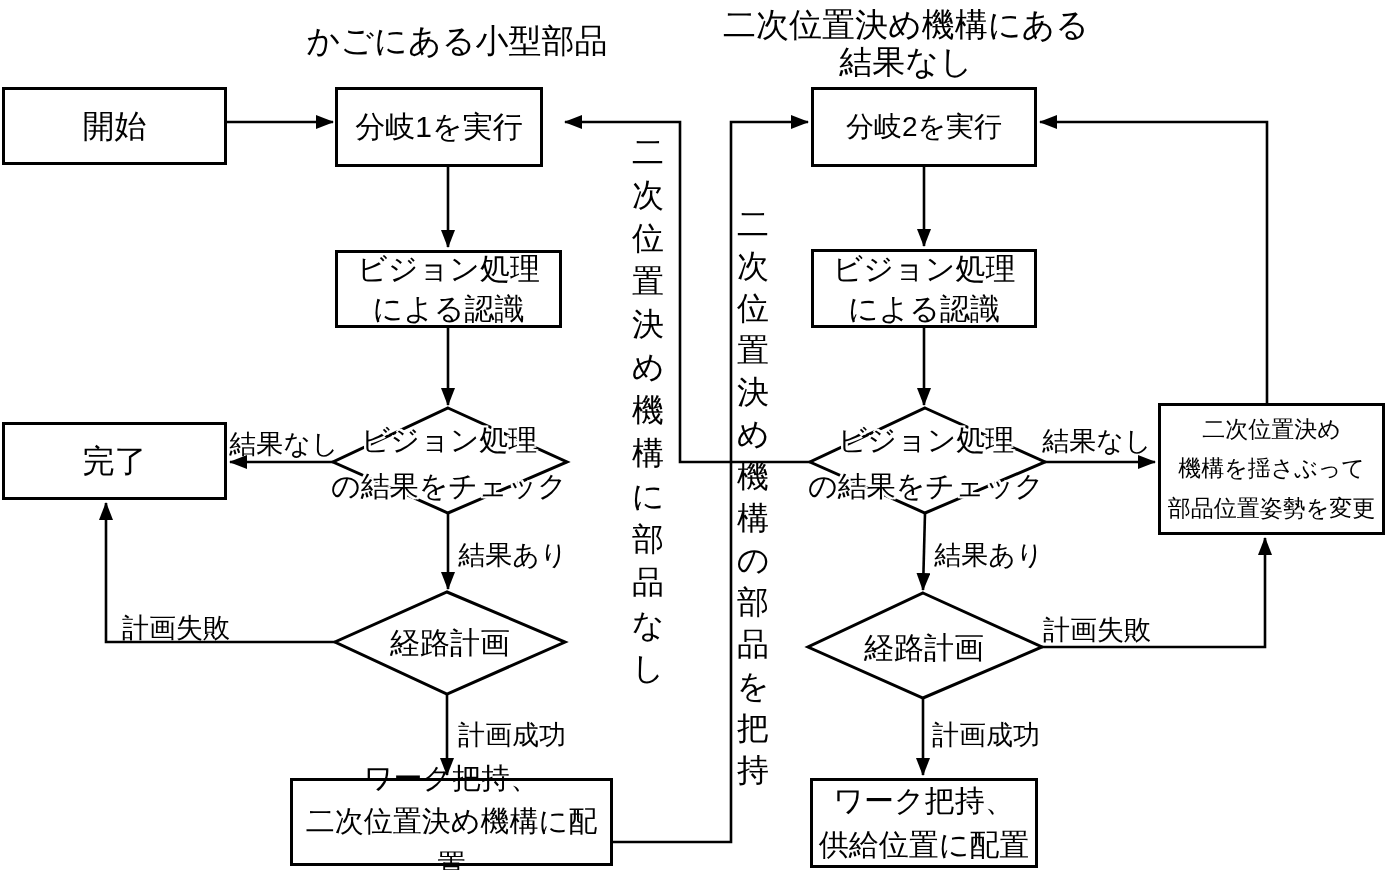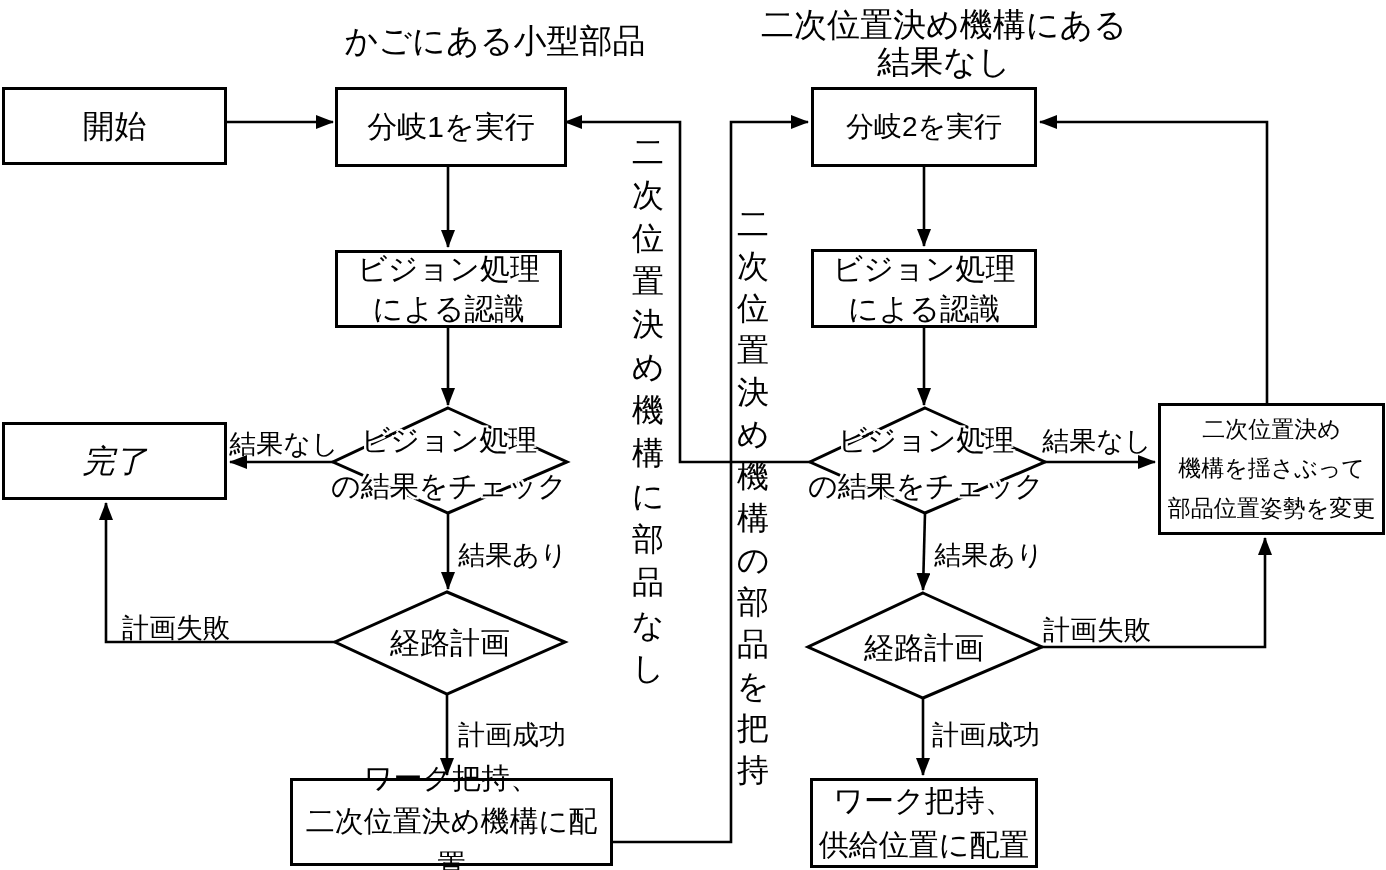--- a/index.html
+++ b/index.html
@@ -28,7 +28,7 @@
   }
   .title{
     position:absolute;transform:translateX(-50%);font-size:33px;line-height:37px;
-    text-align:center;white-space:pre-line;margin-left:38px;
+    text-align:center;white-space:pre-line;
   }
 </style>
 </head>

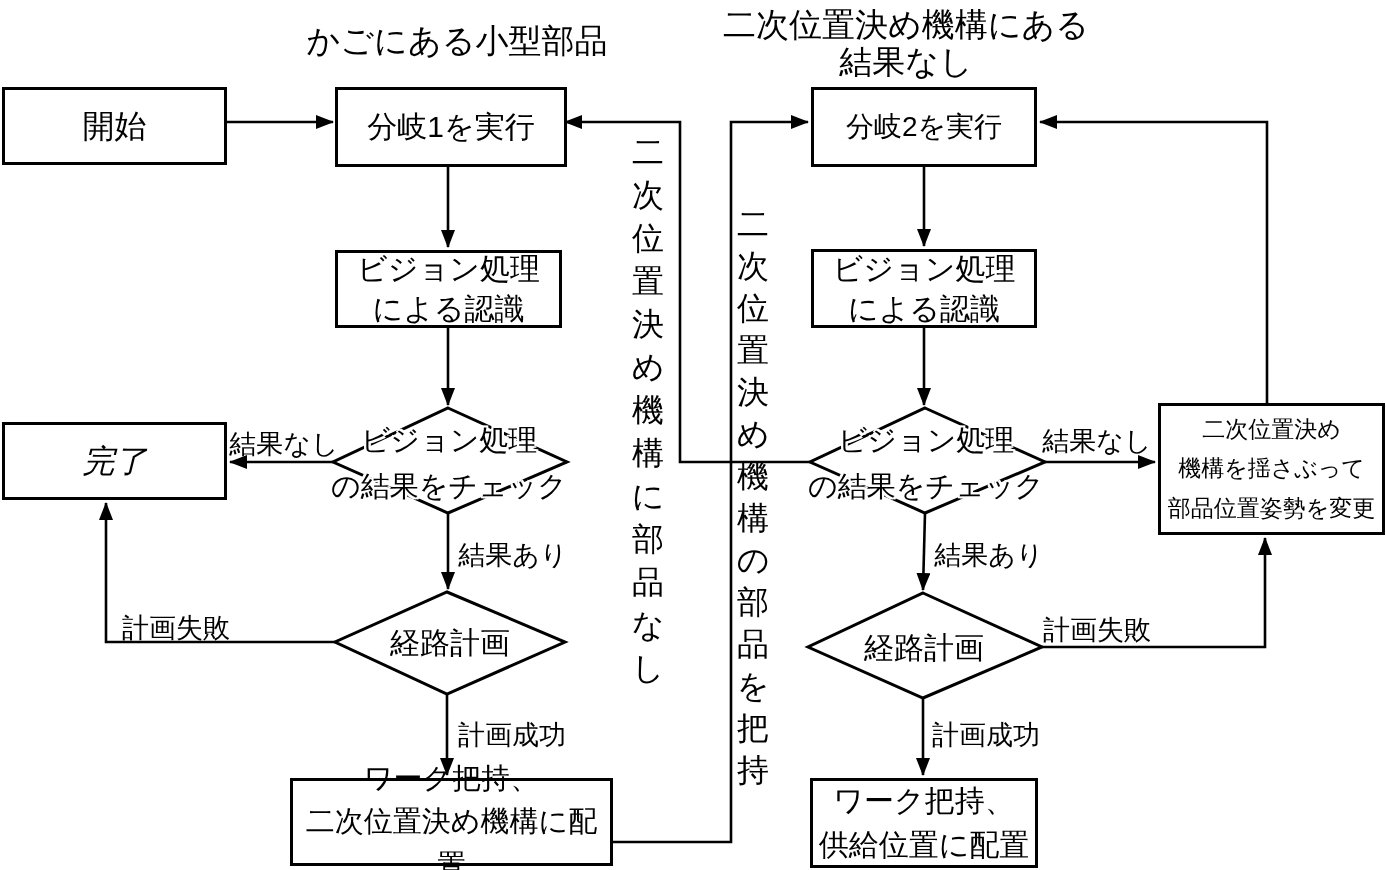--- a/index.html
+++ b/index.html
@@ -75,7 +75,7 @@
 結果なし</div>
 
   <div class="node" style="left:2px;top:87px;width:225px;height:78px;font-size:32px;">開始</div>
-  <div class="node" style="left:335px;top:87px;width:232px;height:80px;font-size:30px;">分岐1を実行</div>
+  <div class="node" style="left:335px;top:87px;width:208px;height:80px;font-size:30px;">分岐1を実行</div>
   <div class="node" style="left:335px;top:250px;width:227px;height:78px;font-size:30px;">ビジョン処理
 による認識</div>
   <div class="node" style="left:2px;top:422px;width:225px;height:78px;font-size:32px;font-style:italic;">完了</div>

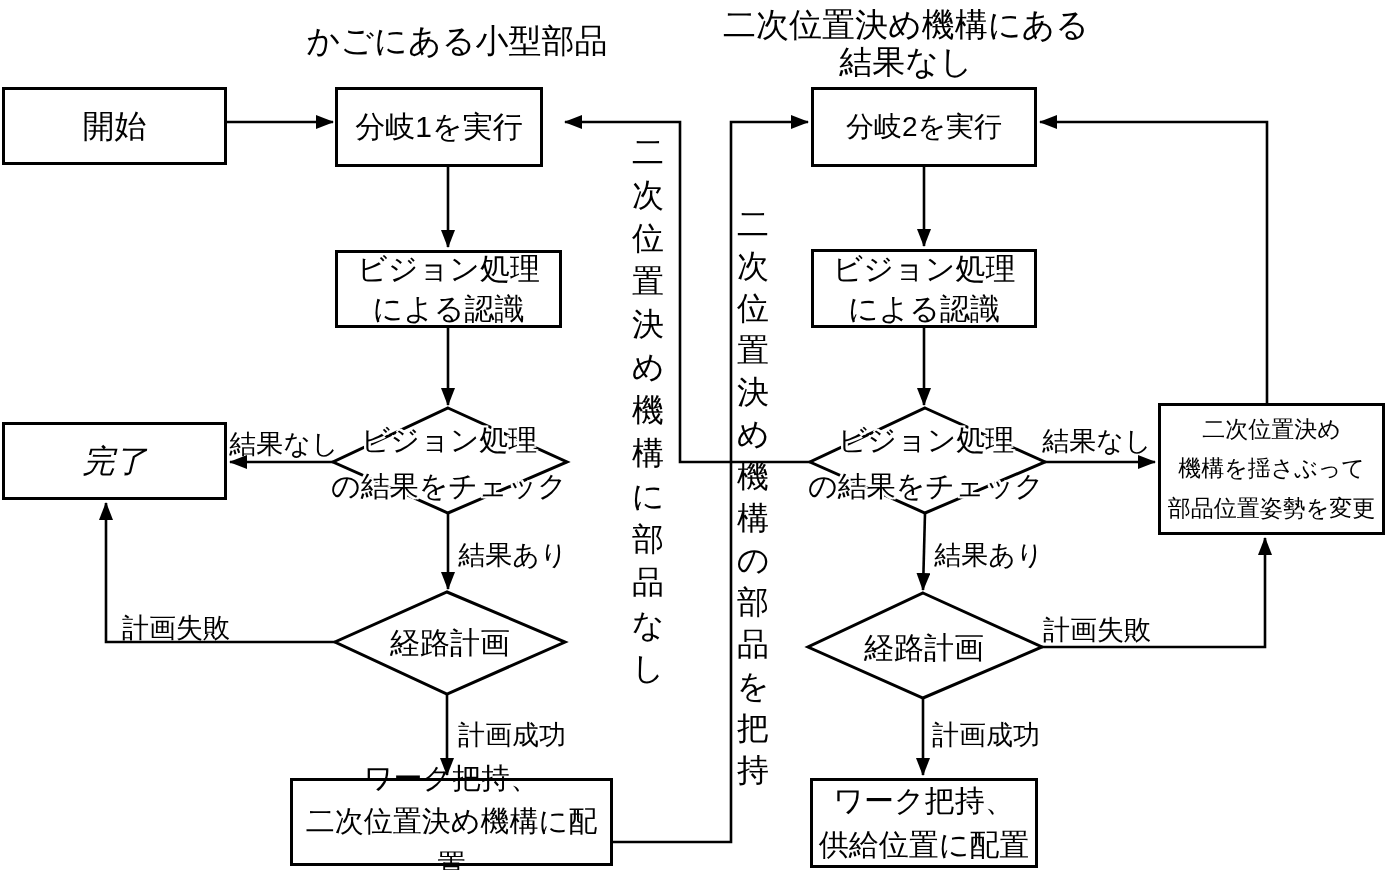--- a/index.html
+++ b/index.html
@@ -78,7 +78,7 @@
   <div class="node" style="left:335px;top:87px;width:208px;height:80px;font-size:30px;">分岐1を実行</div>
   <div class="node" style="left:335px;top:250px;width:227px;height:78px;font-size:30px;">ビジョン処理
 による認識</div>
-  <div class="node" style="left:2px;top:422px;width:225px;height:78px;font-size:32px;font-style:italic;">完了</div>
+  <div class="node" style="left:2px;top:422px;width:225px;height:78px;font-size:32px;">完了</div>
   <div class="node" style="left:290px;top:778px;width:323px;height:88px;font-size:29px;line-height:1.5;">ワーク把持、
 二次位置決め機構に配置</div>
   <div class="node" style="left:811px;top:87px;width:226px;height:80px;font-size:28px;">分岐2を実行</div>

